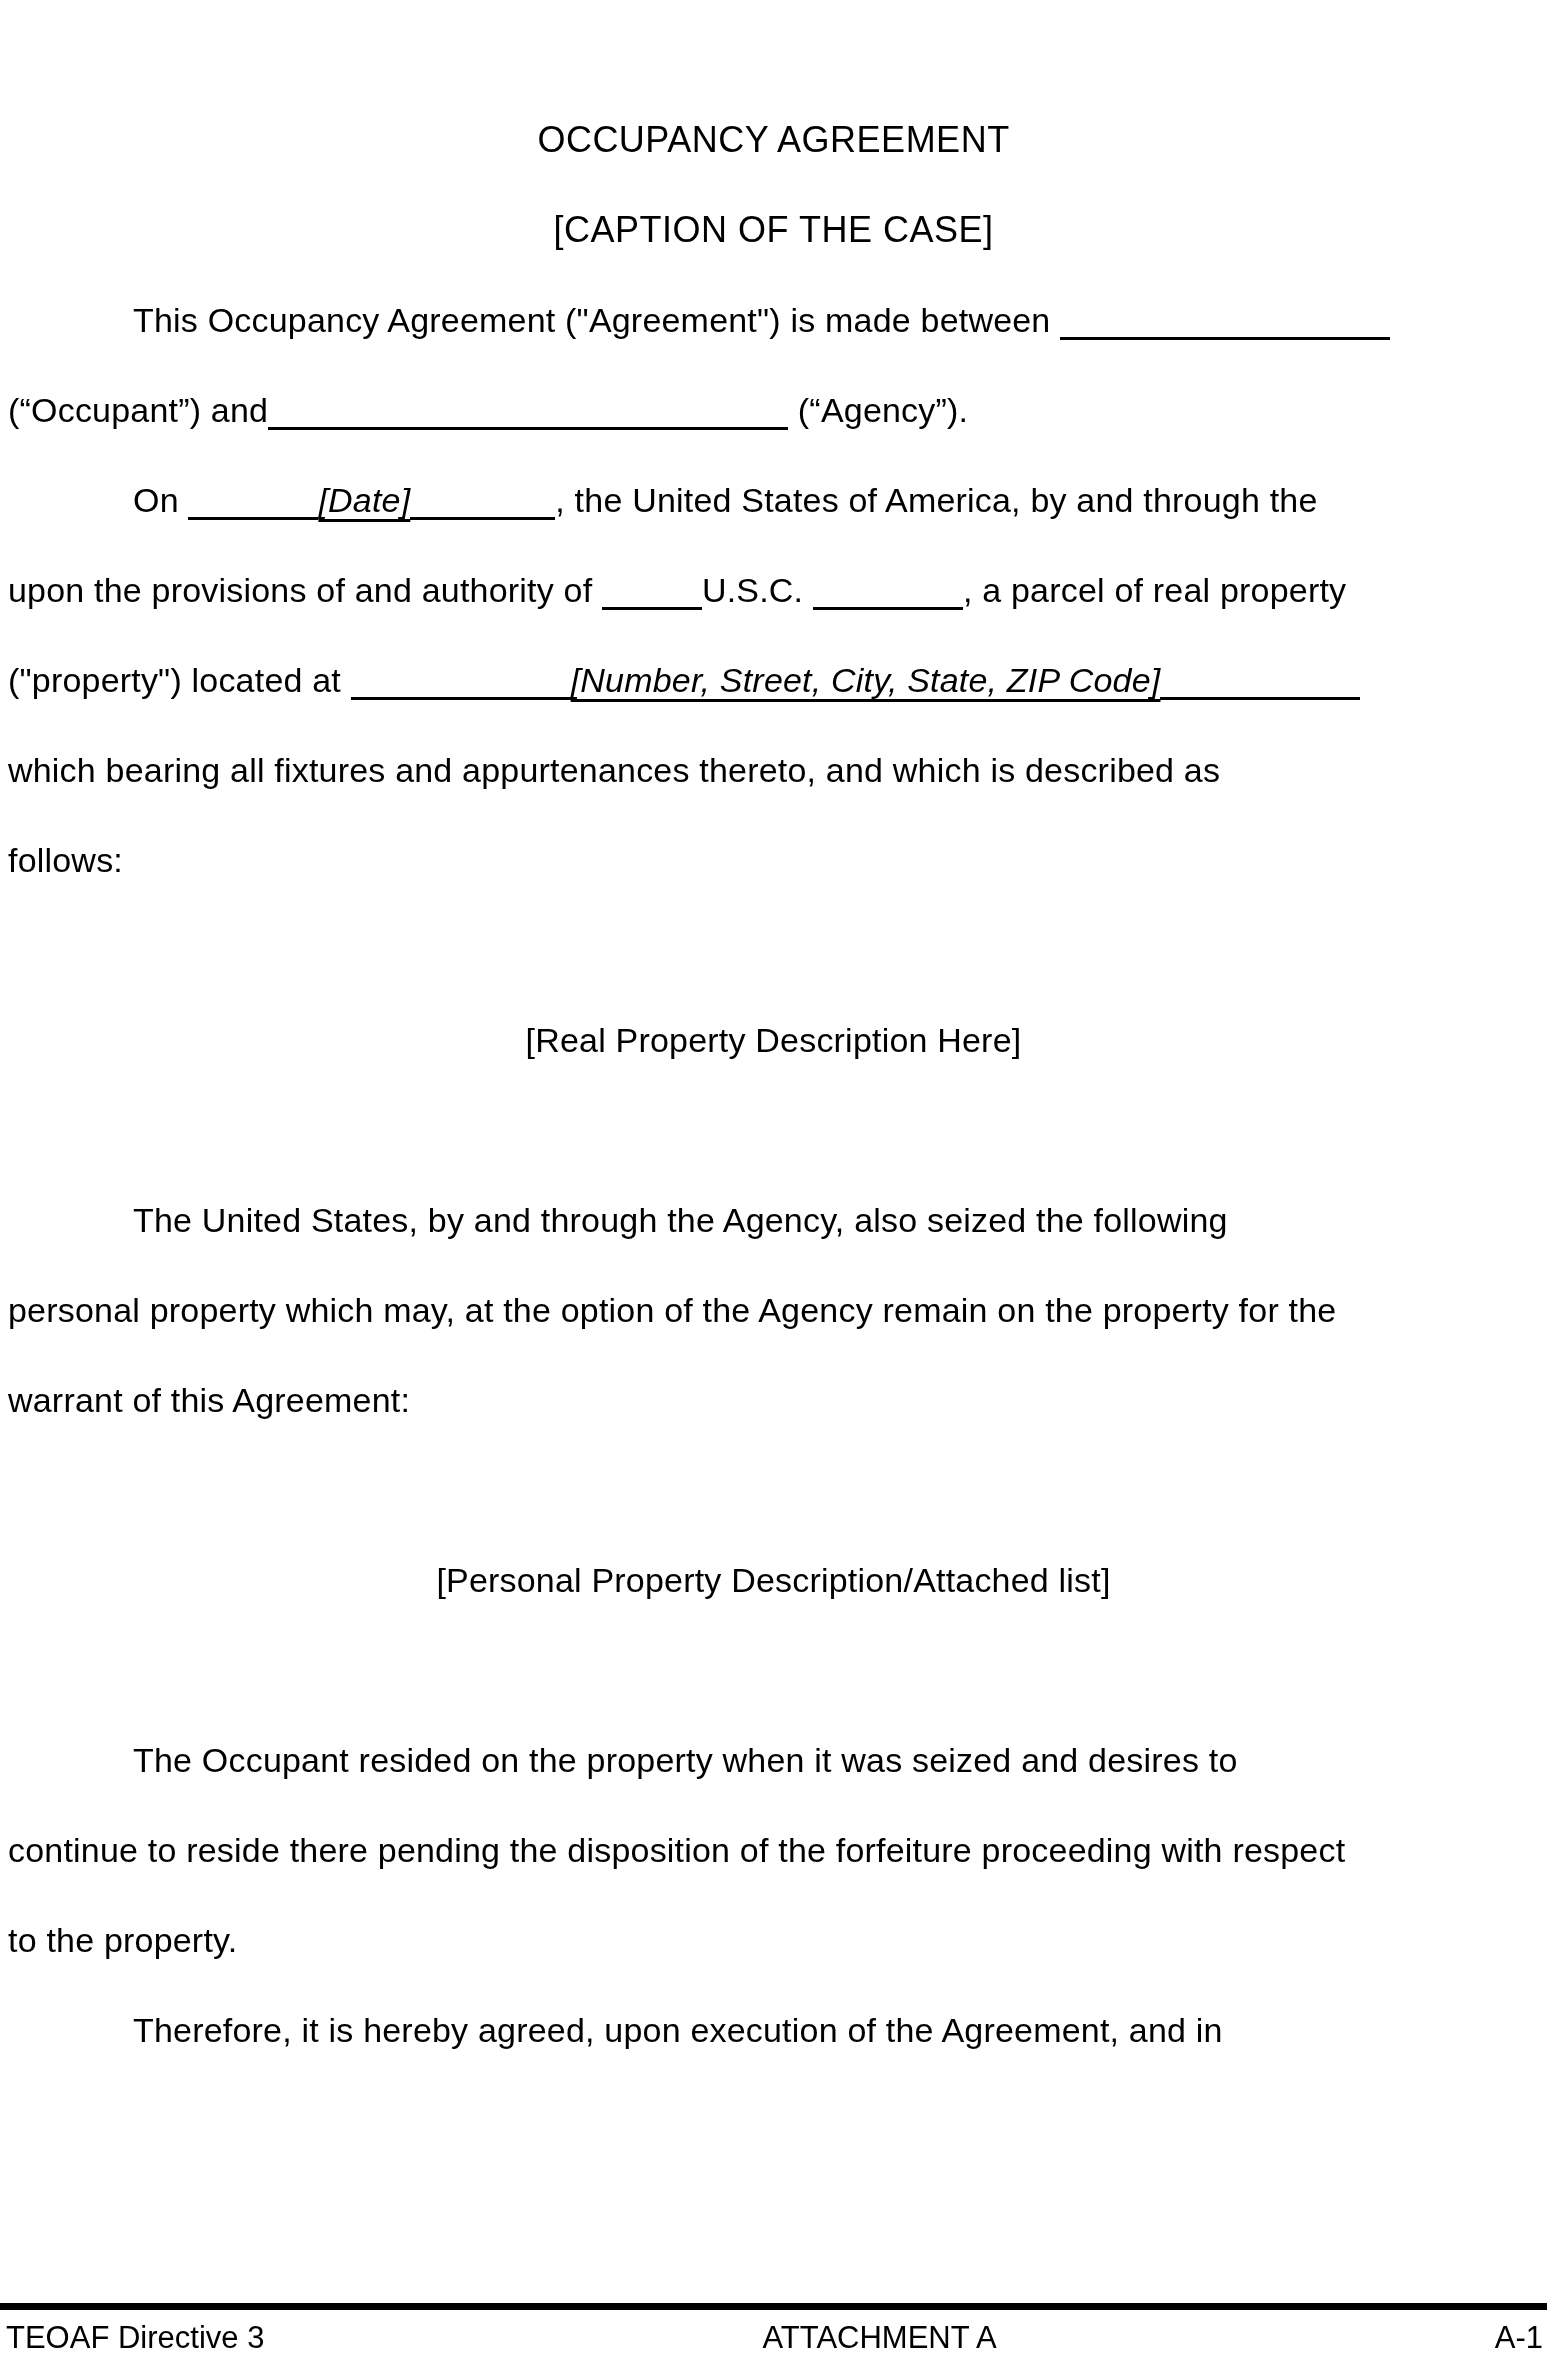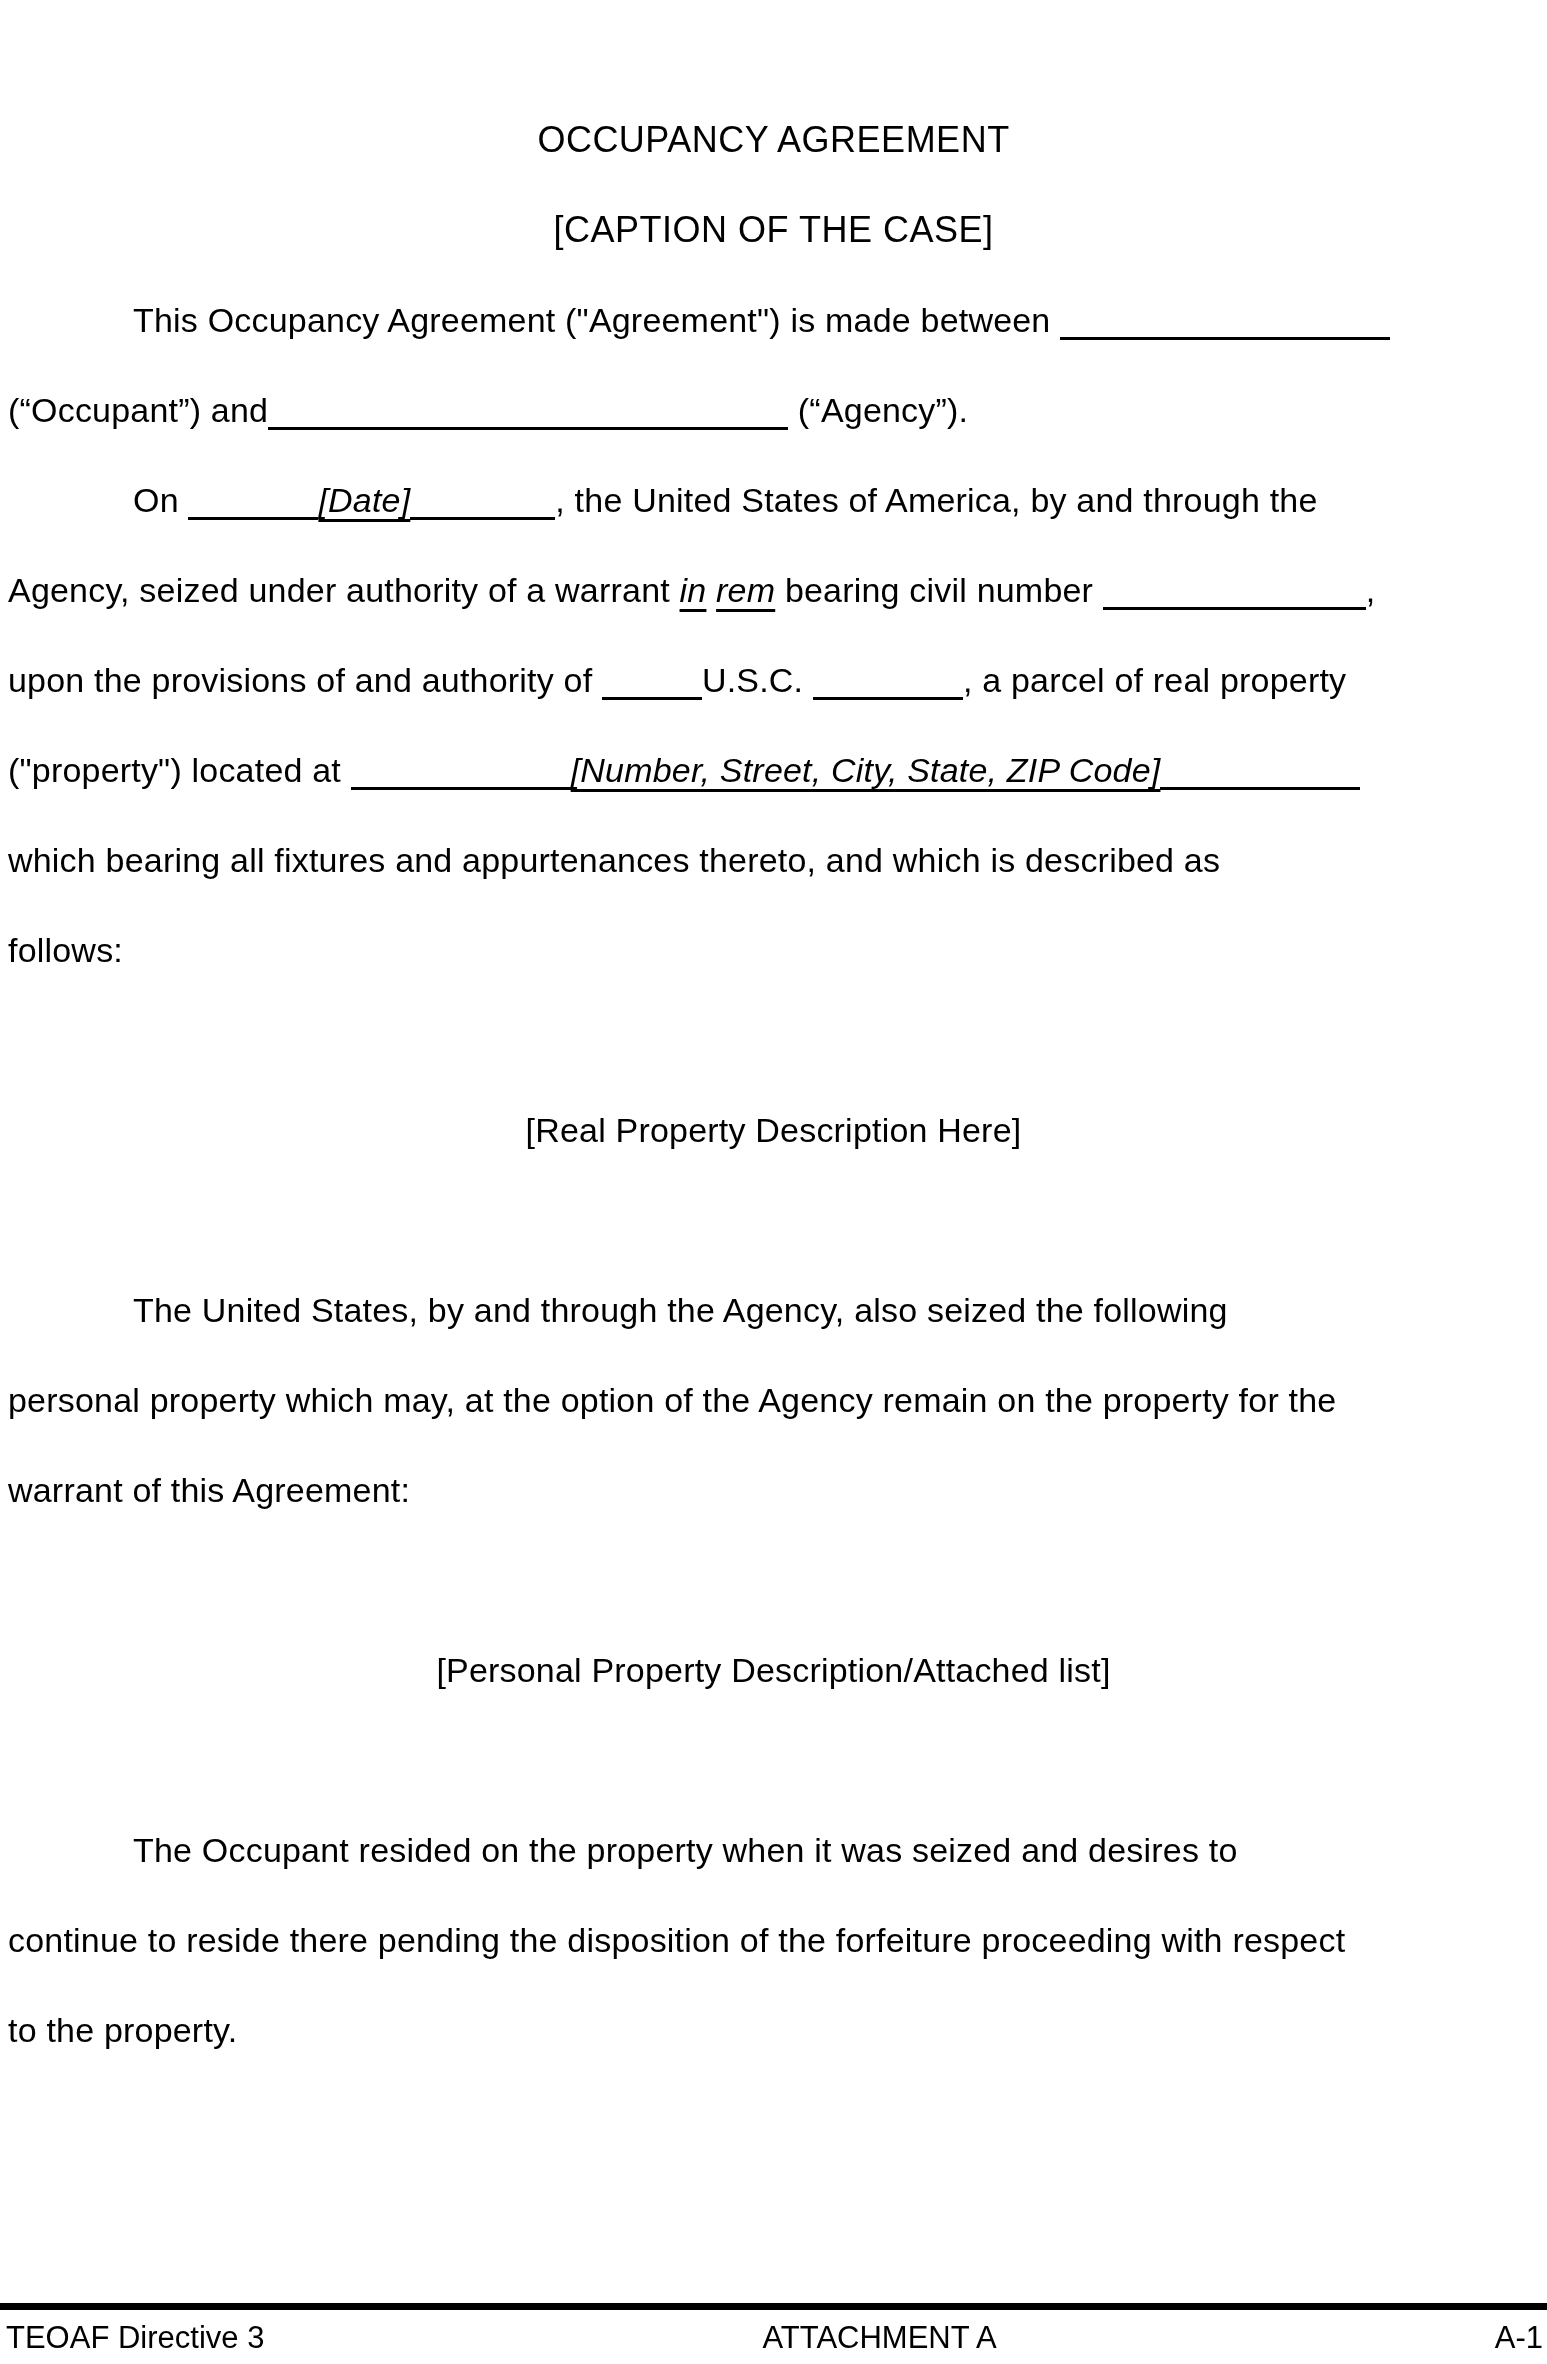--- a/index.html
+++ b/index.html
@@ -65,7 +65,6 @@
     <div class="line indent"><span>This Occupancy Agreement ("Agreement") is made between </span><span class="blank" style="width: 330px;"></span></div>
     <div class="line"><span>(“Occupant”) and</span><span class="blank" style="width: 520px;"></span><span> (“Agency”).</span></div>
     <div class="line indent"><span>On </span><span class="blank" style="width: 130px;"></span><span class="u">[Date]</span><span class="blank" style="width: 145px;"></span><span>, the United States of America, by and through the</span></div>
-    <div class="line"><span>Agency, seized under authority of a warrant </span><span class="u">in</span><span> </span><span class="u">rem</span><span> bearing civil number </span><span class="blank" style="width: 263px;"></span><span>,</span></div>
     <div class="line"><span>upon the provisions of and authority of </span><span class="blank" style="width: 100px;"></span><span>U.S.C. </span><span class="blank" style="width: 150px;"></span><span>, a parcel of real property</span></div>
     <div class="line"><span>("property") located at </span><span class="blank" style="width: 220px;"></span><span class="u">[Number, Street, City, State, ZIP Code]</span><span class="blank" style="width: 200px;"></span></div>
     <div class="line"><span>which bearing all fixtures and appurtenances thereto, and which is described as</span></div>

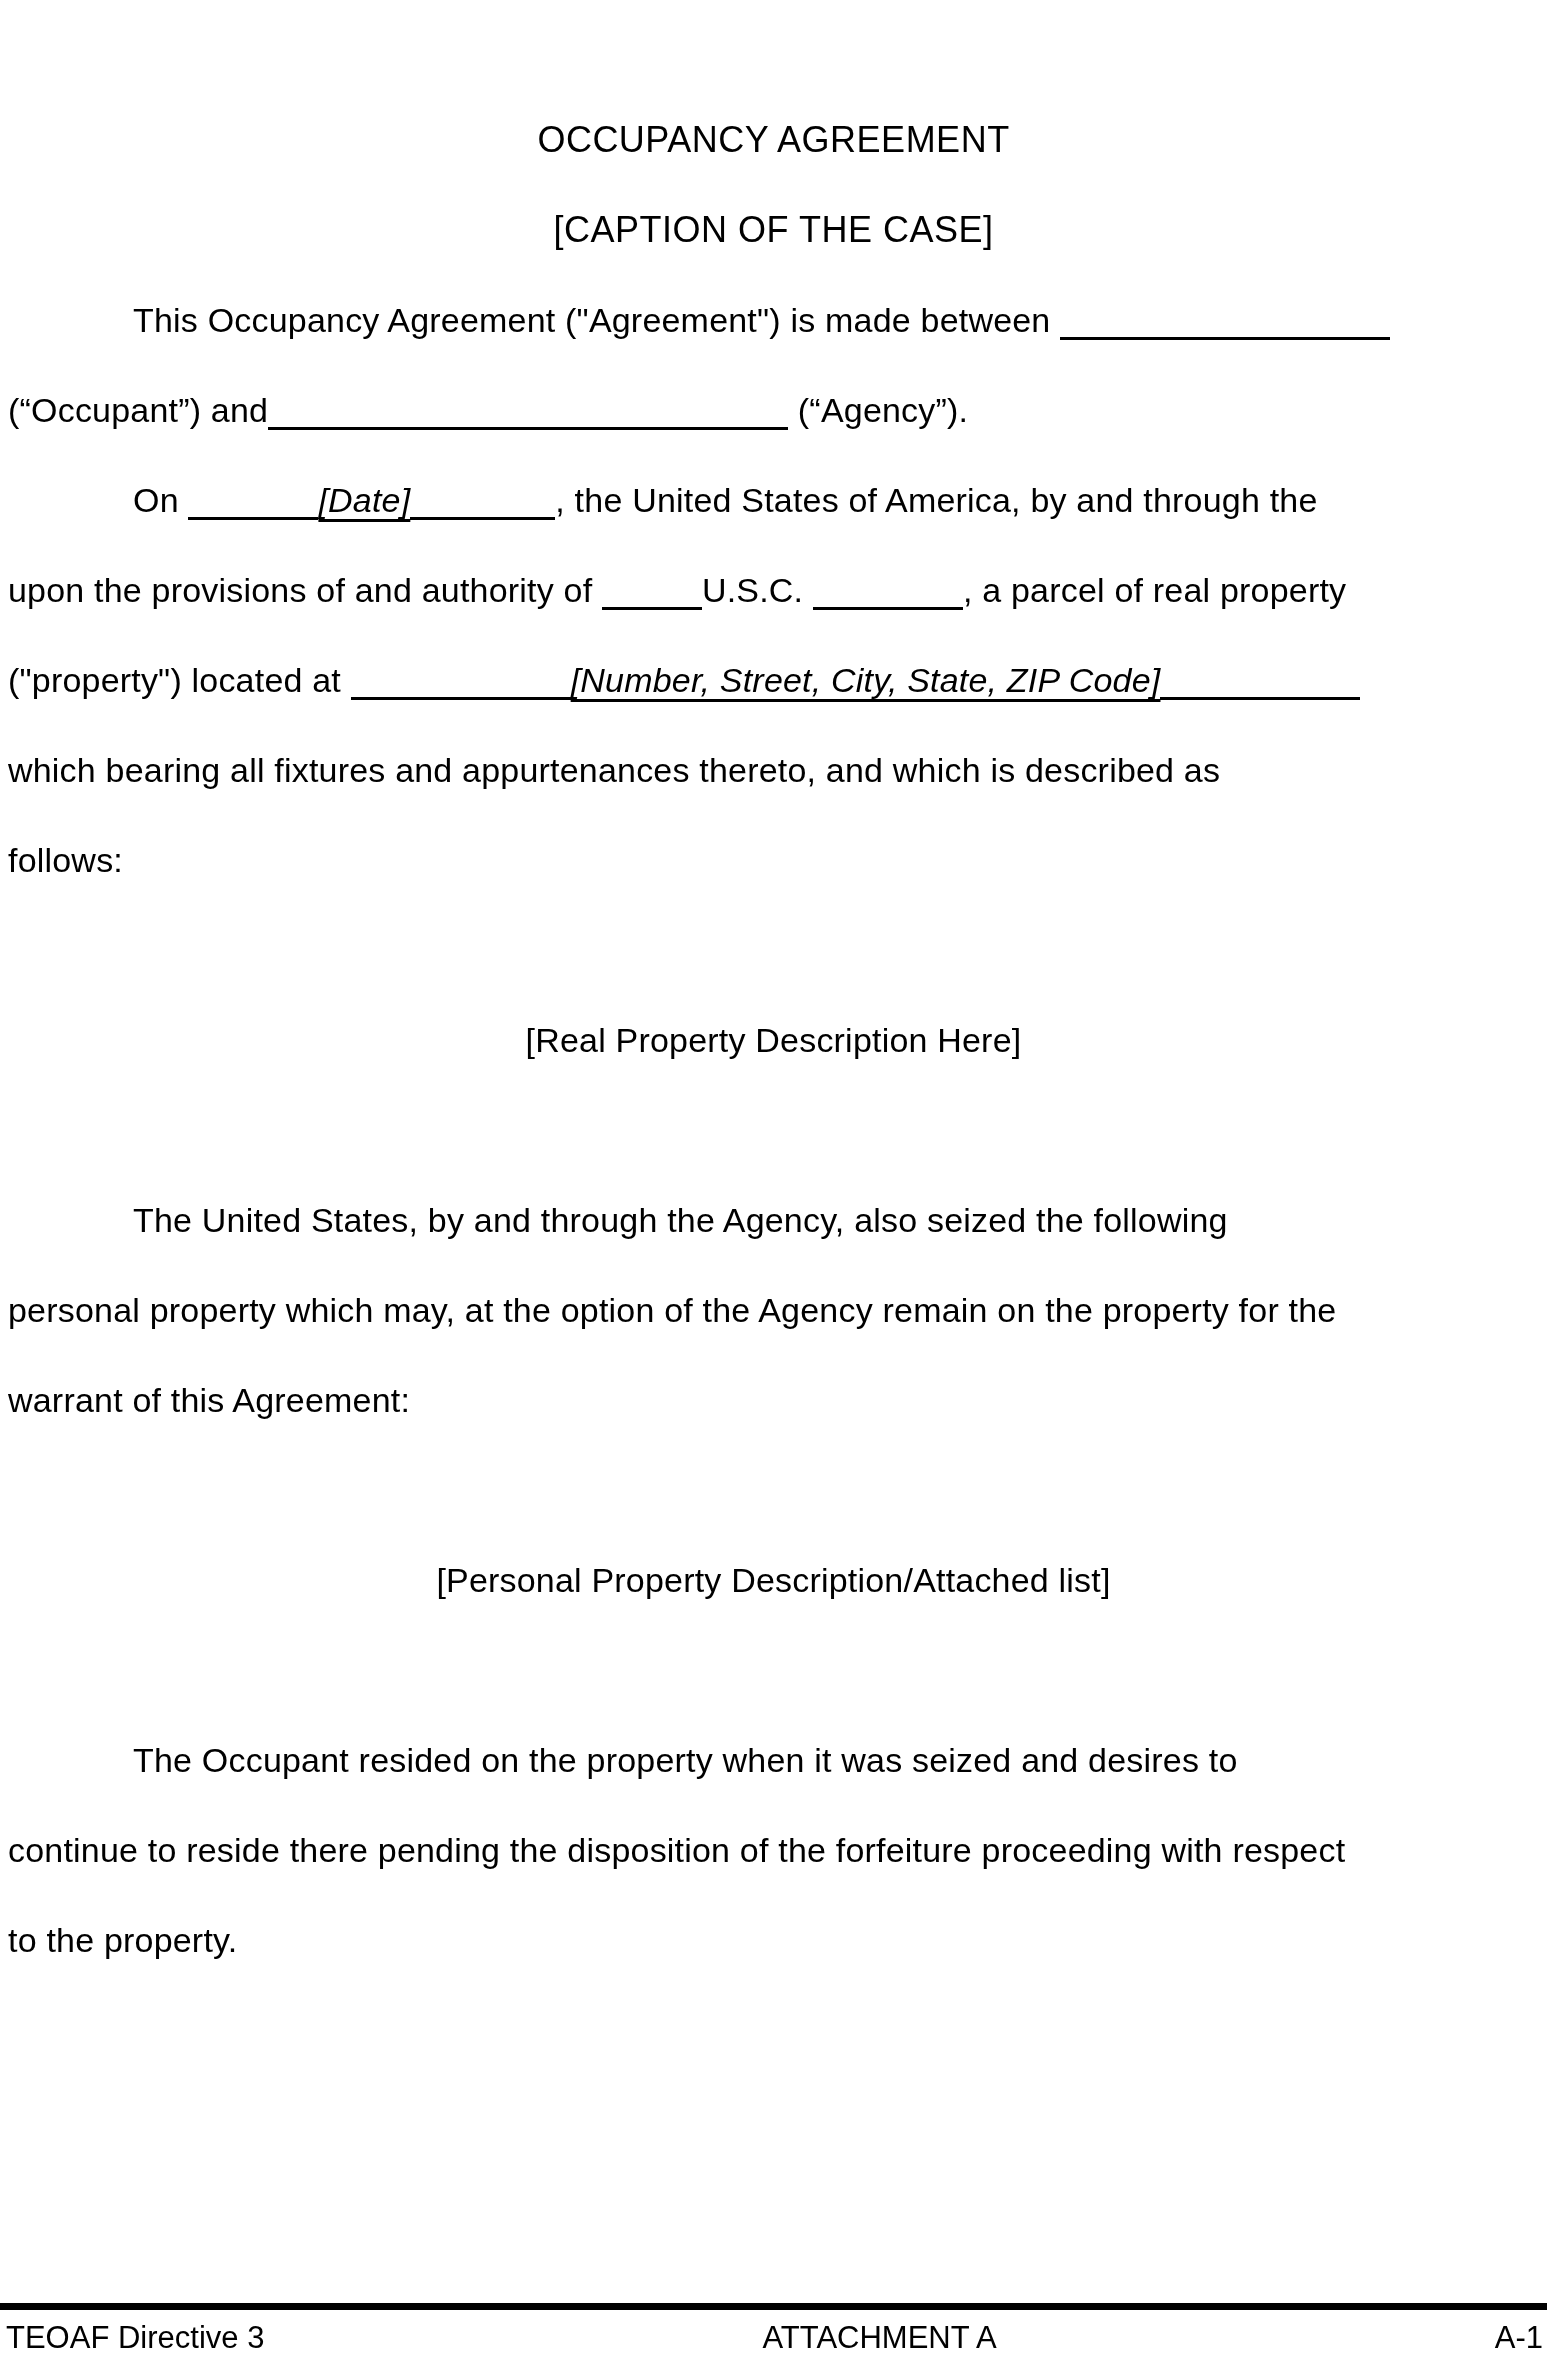--- a/index.html
+++ b/index.html
@@ -77,6 +77,7 @@
     <div class="line indent" style="margin-top: 90px;"><span>The Occupant resided on the property when it was seized and desires to</span></div>
     <div class="line"><span>continue to reside there pending the disposition of the forfeiture proceeding with respect</span></div>
     <div class="line"><span>to the property.</span></div>
+    <div class="line indent"><span>Therefore, it is hereby agreed, upon execution of the Agreement, and in</span></div>
   </div>
 
 <div class="footer-divider"></div>

